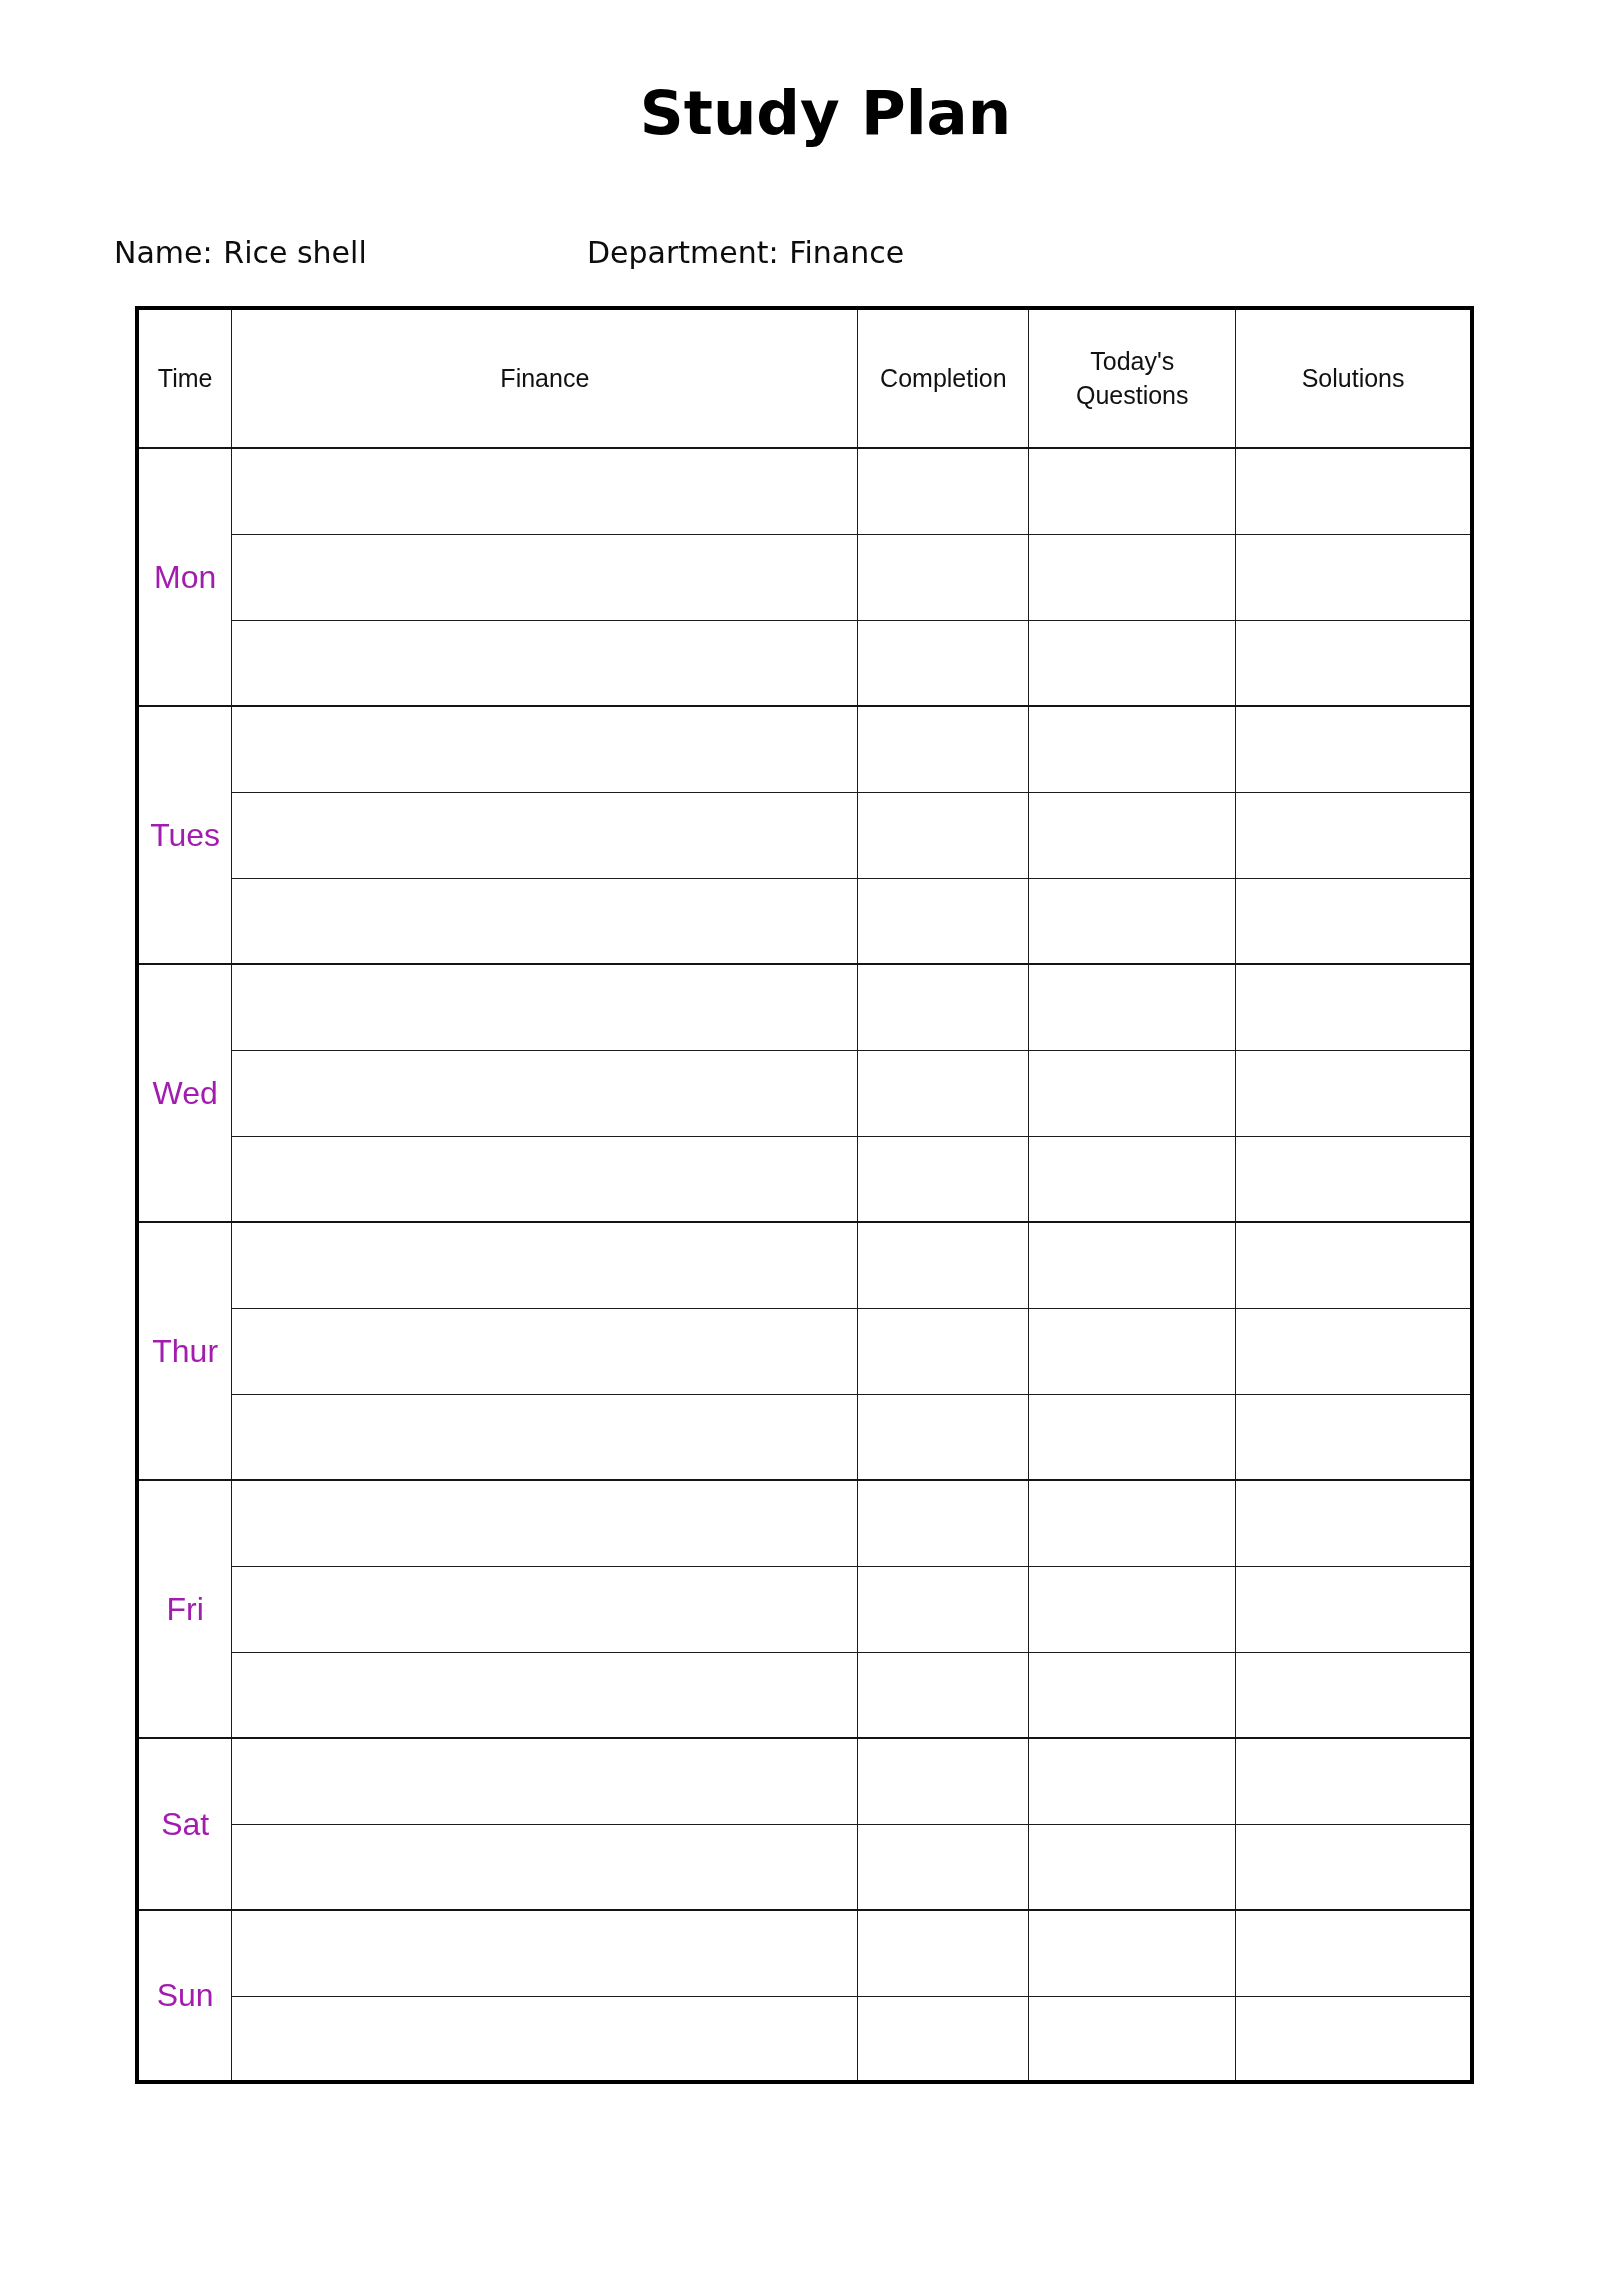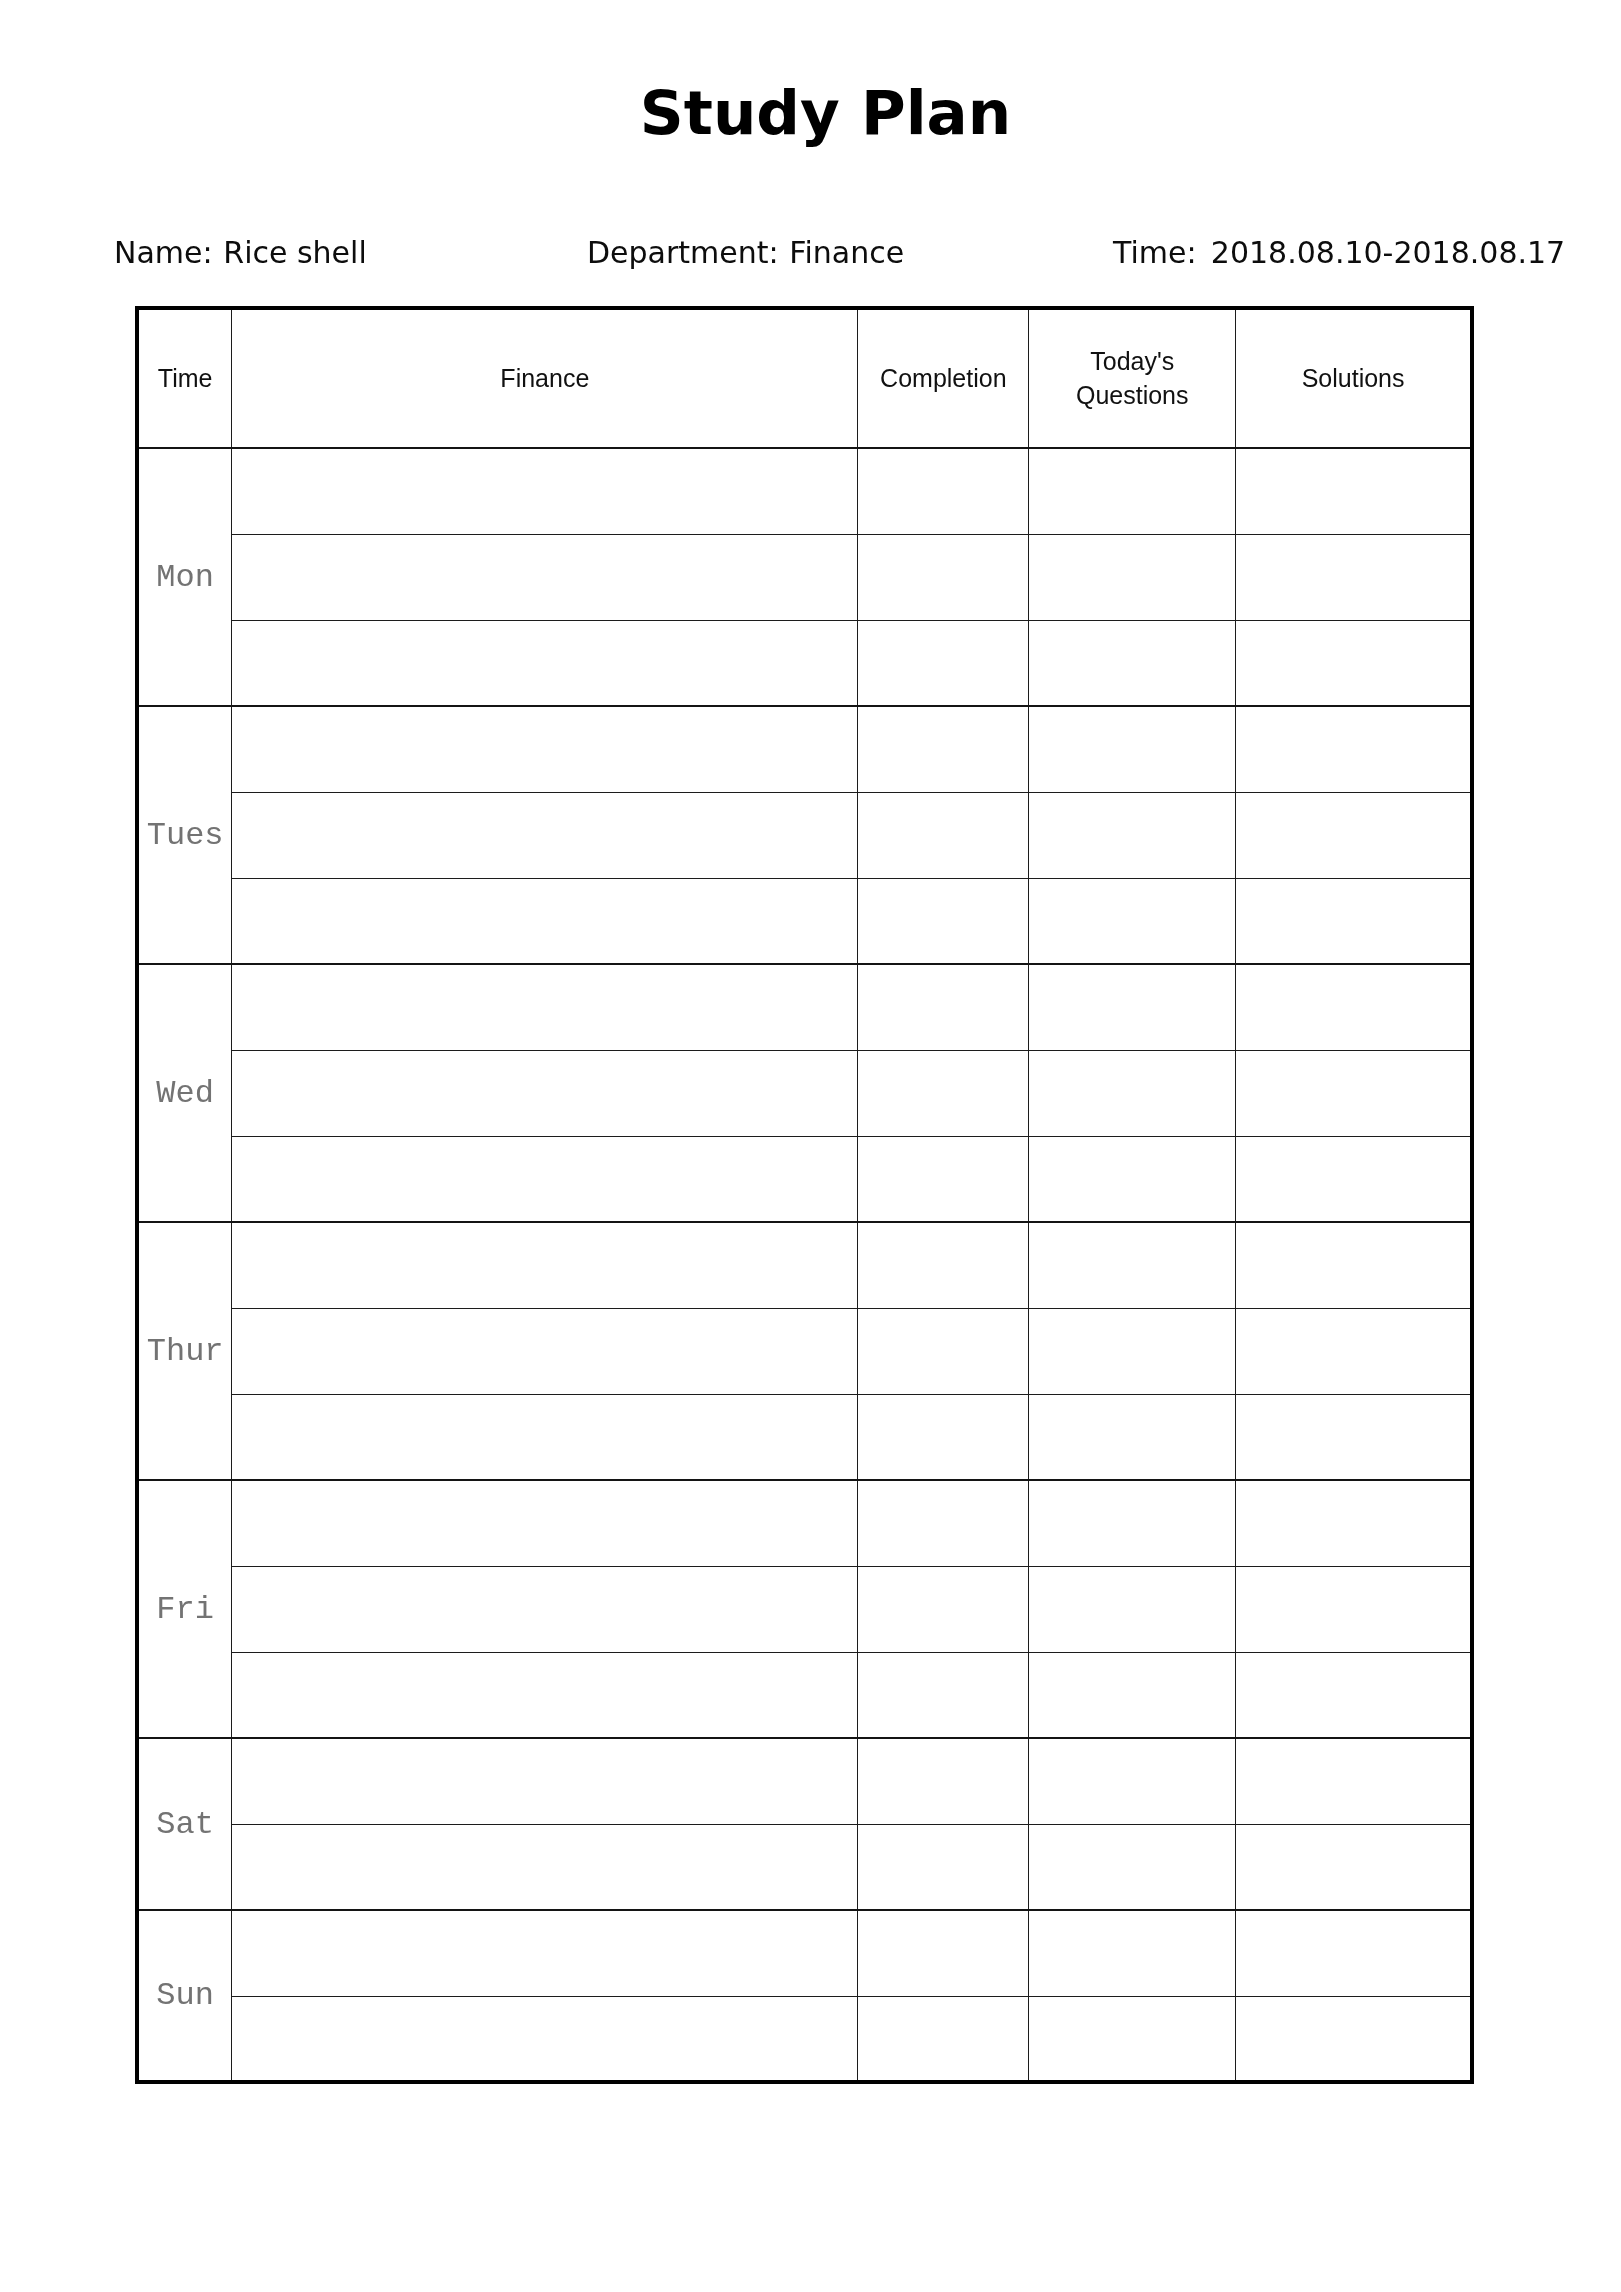--- a/index.html
+++ b/index.html
@@ -100,9 +100,6 @@
   <div class="info-item info-dept">
     <span>Department:</span><span class="val">Finance</span>
   </div>
-  <div class="info-item info-time">
-    <span>Time:</span><span class="val">2018.08.10-2018.08.17</span>
-  </div>
 </div>
 
 <table class="plan">

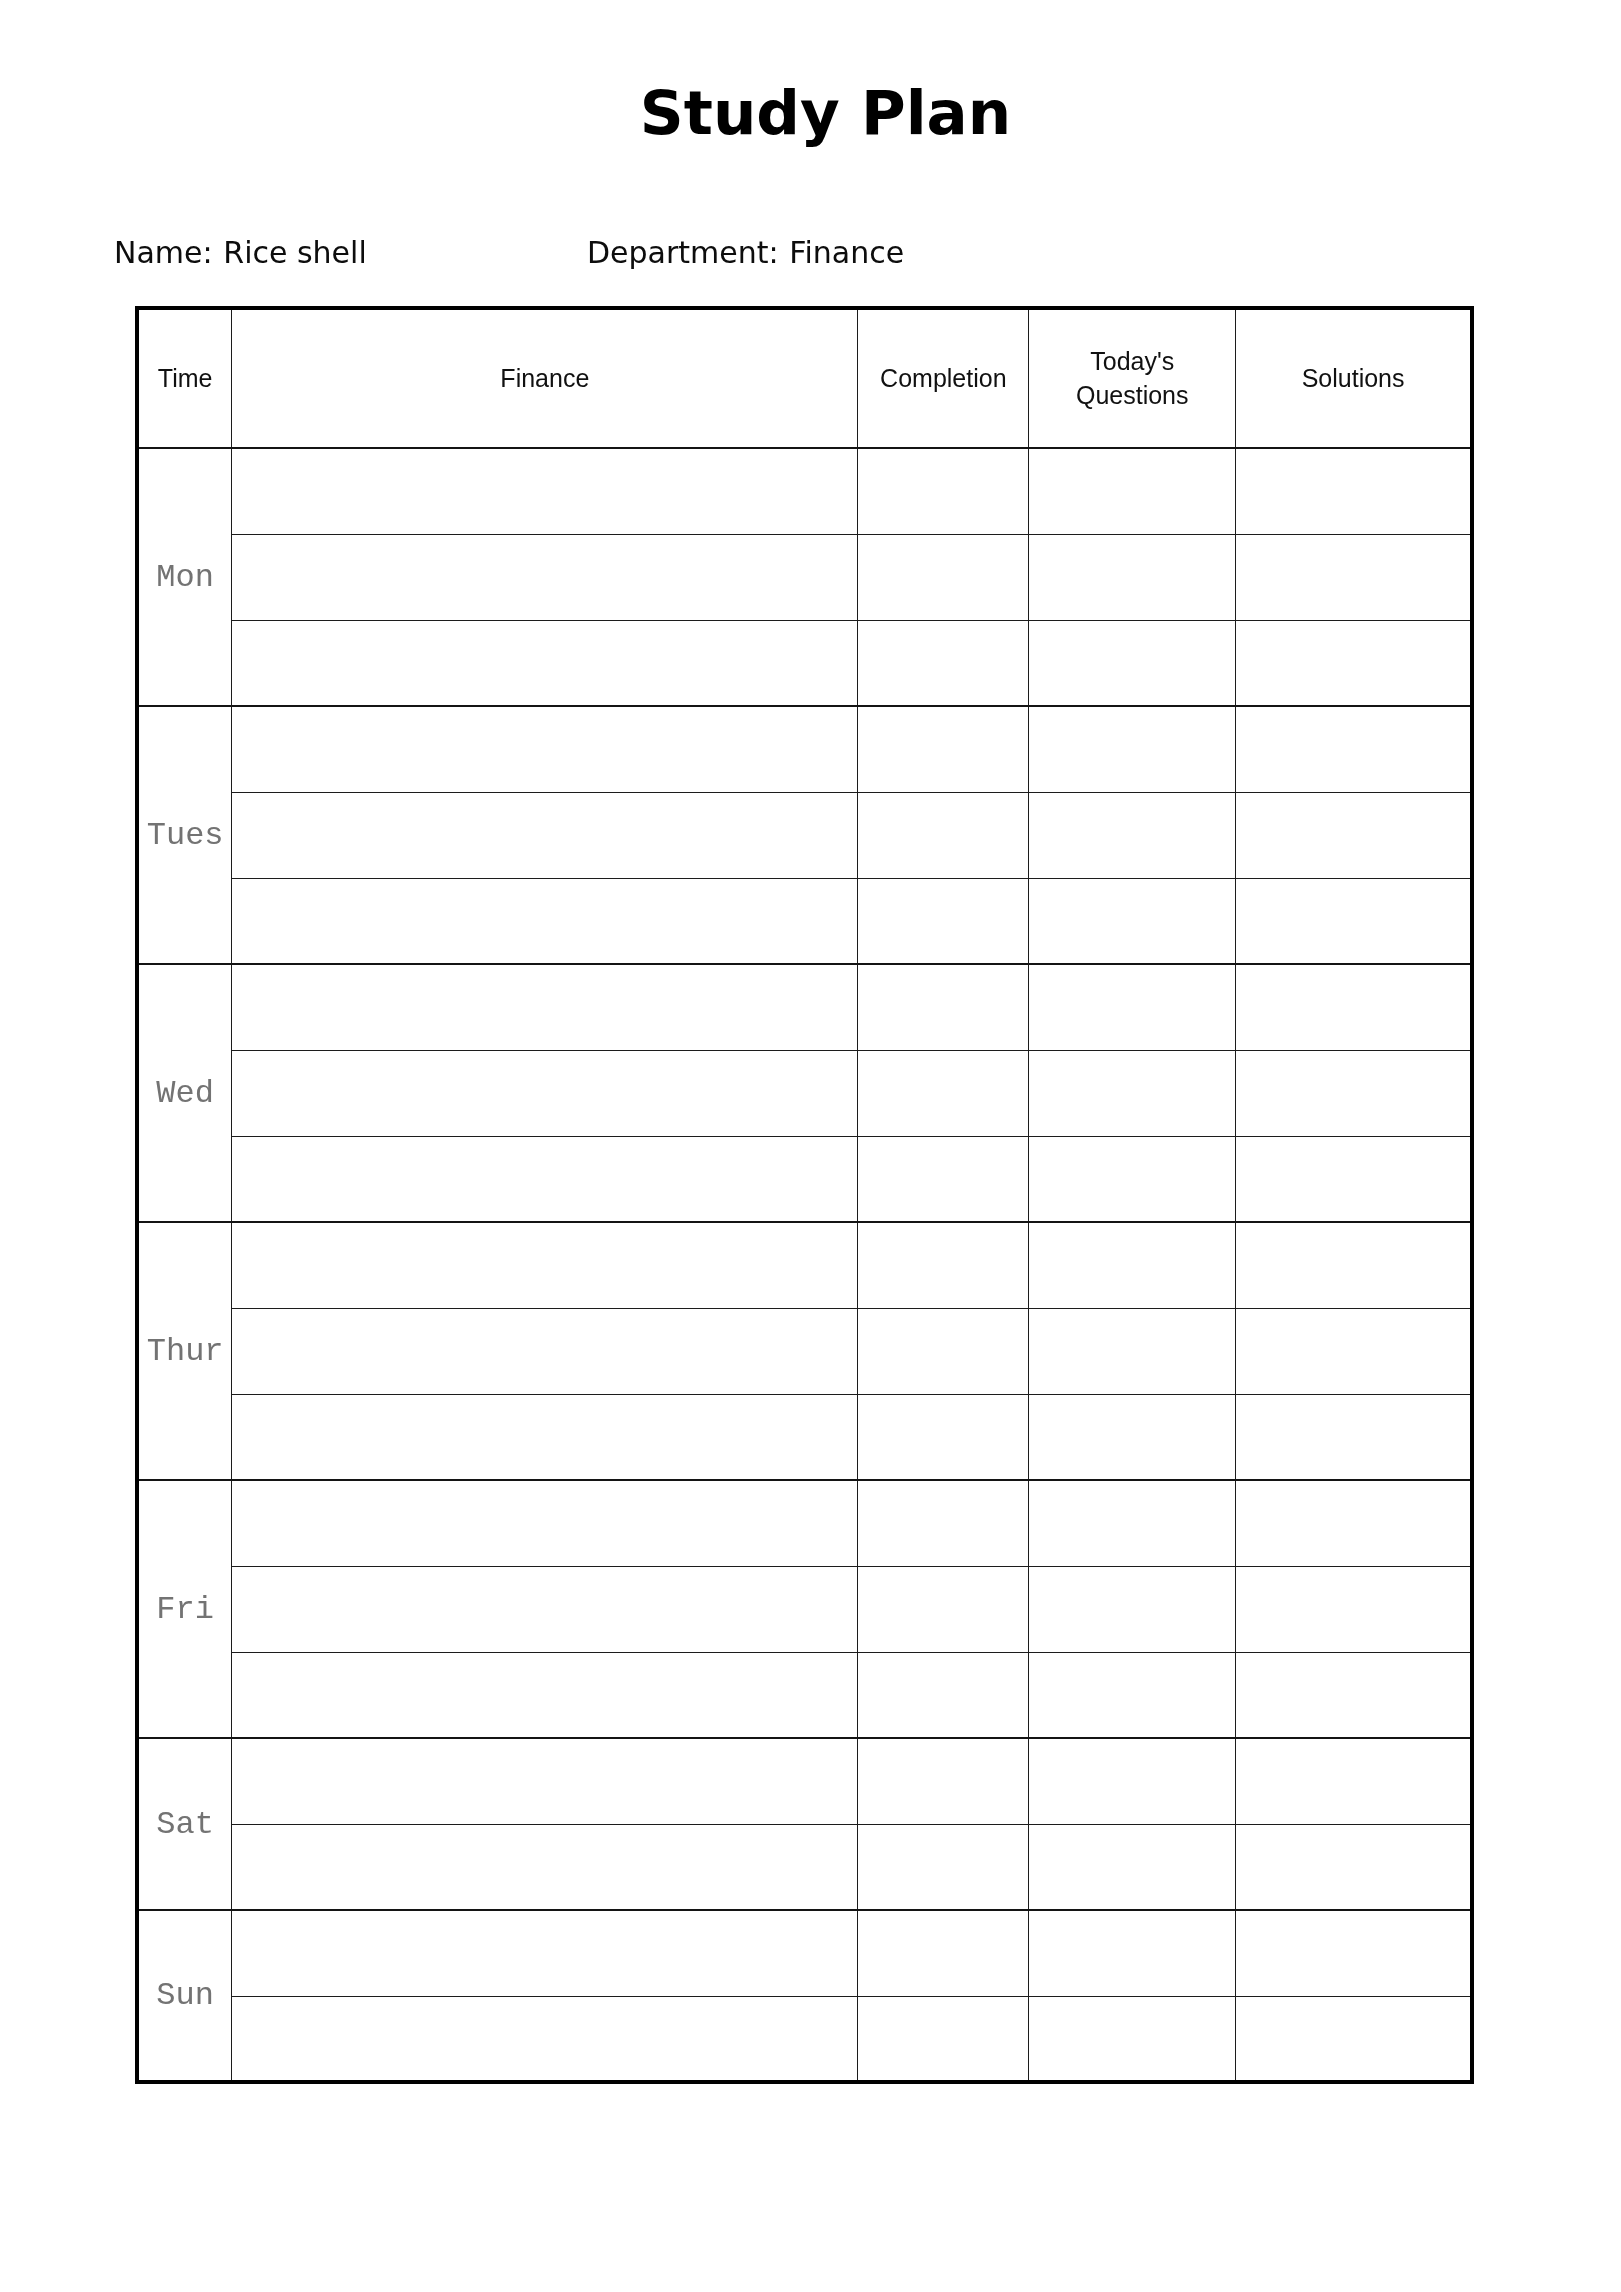--- a/index.html
+++ b/index.html
@@ -80,9 +80,9 @@
     line-height: 1.35;
   }
   .plan td.day {
-    font-family: Liberation Mono, monospace;
+    font-family: Liberation Sans, sans-serif;
     font-size: 32px;
-    color: #737373;
+    color: #a21caf;
     text-align: center;
   }
   .plan tr.day-first th,

